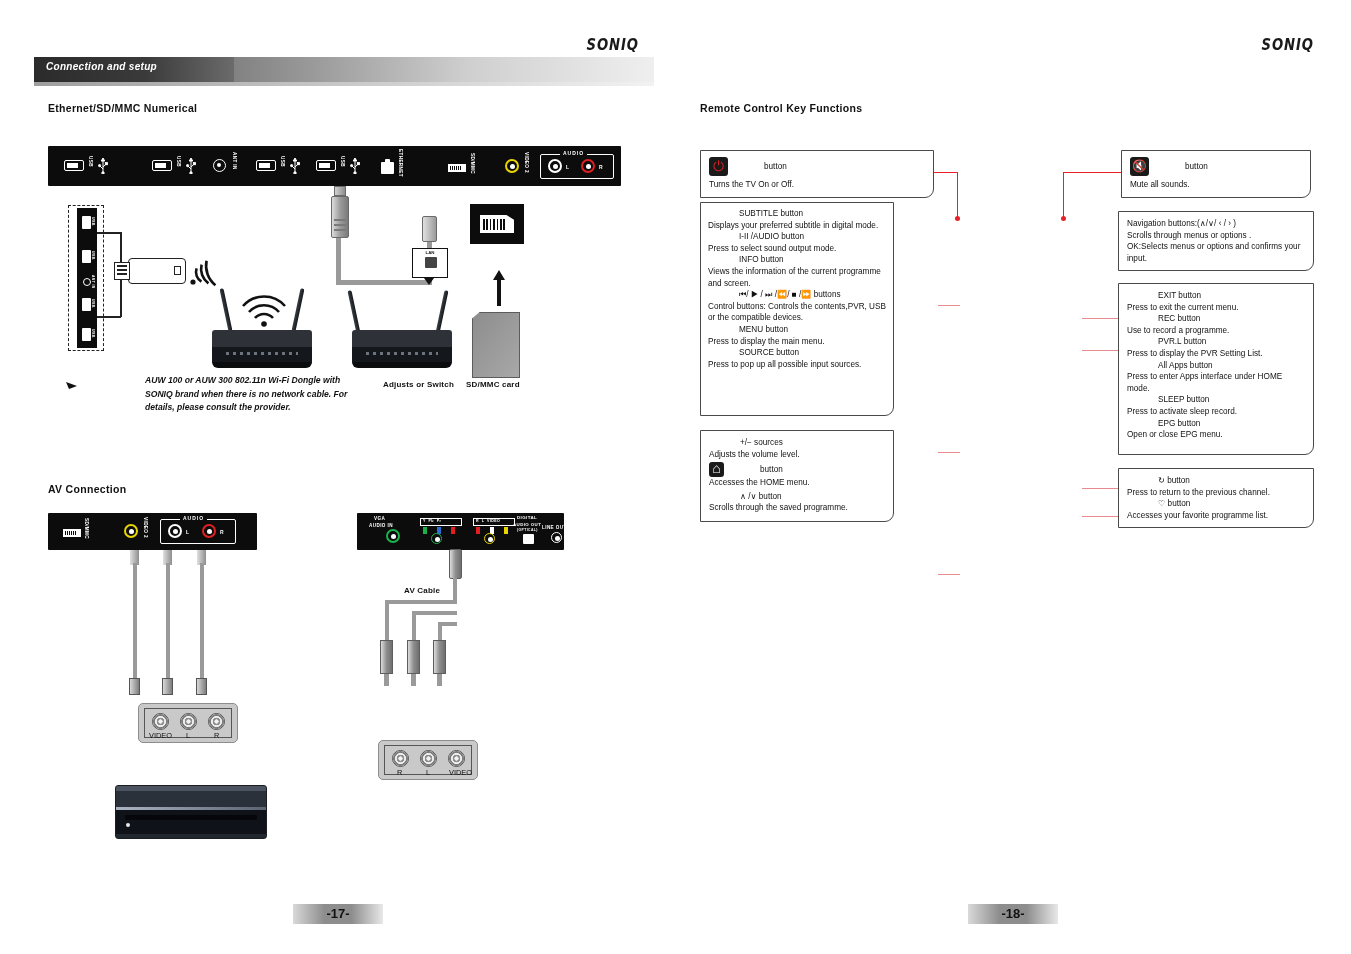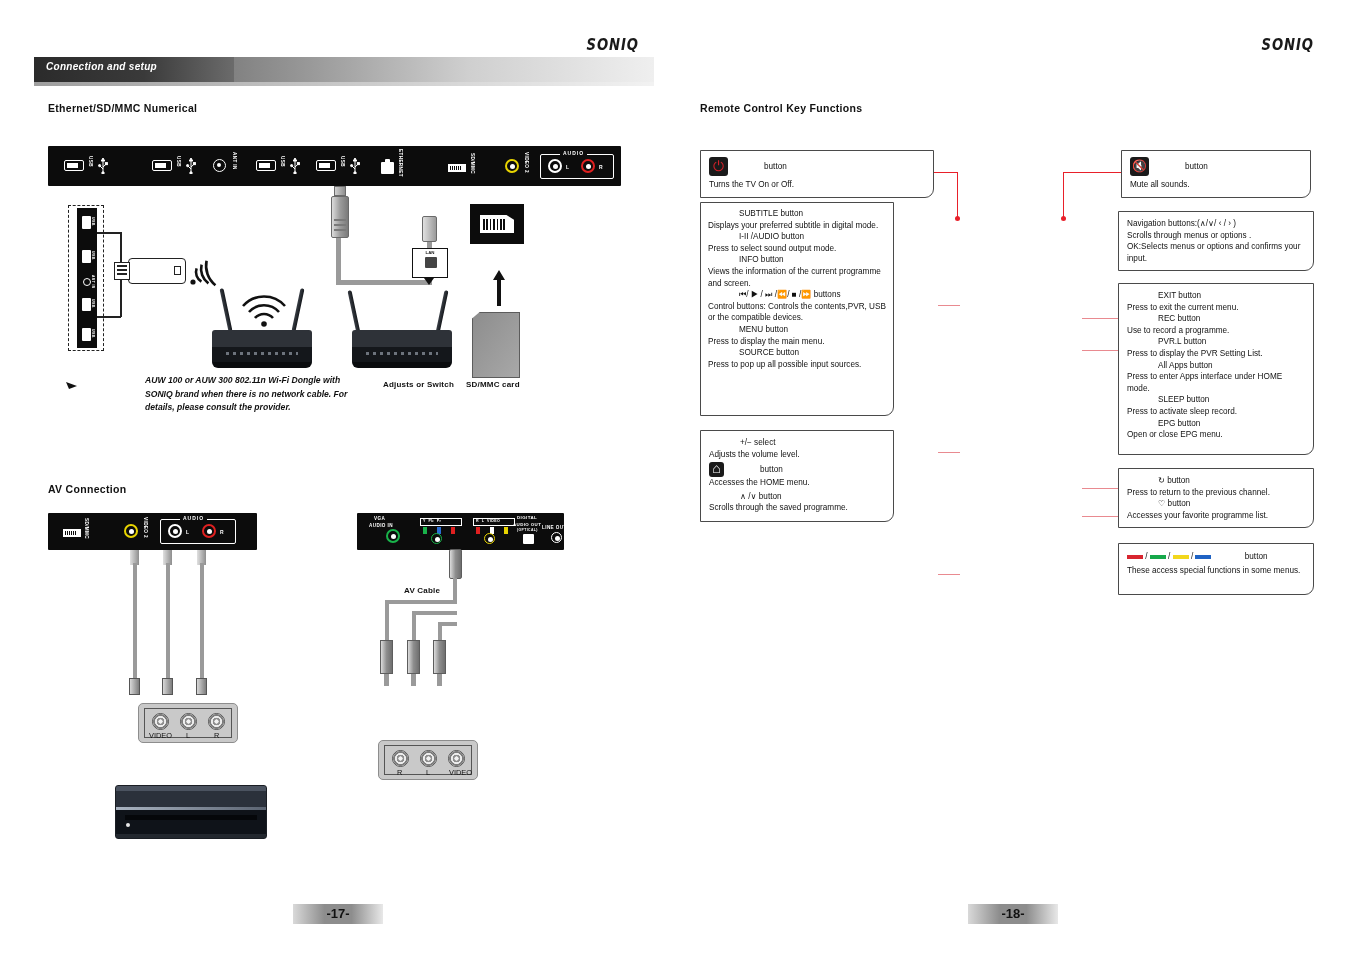--- a/index.html
+++ b/index.html
@@ -585,7 +585,7 @@
   </div>
 
   <div class="callout" style="left:24px; top:430px; width:194px; height:92px; padding:6px 8px;">
-    <div class="ln"><b>+/− select</b></div>
+    <div class="ln"><b>+/− sources</b></div>
     <div class="ln">Adjusts the volume level.</div>
     <div class="ln" style="margin-top:2px;">
       <span class="keyicon home"></span><b>button</b>

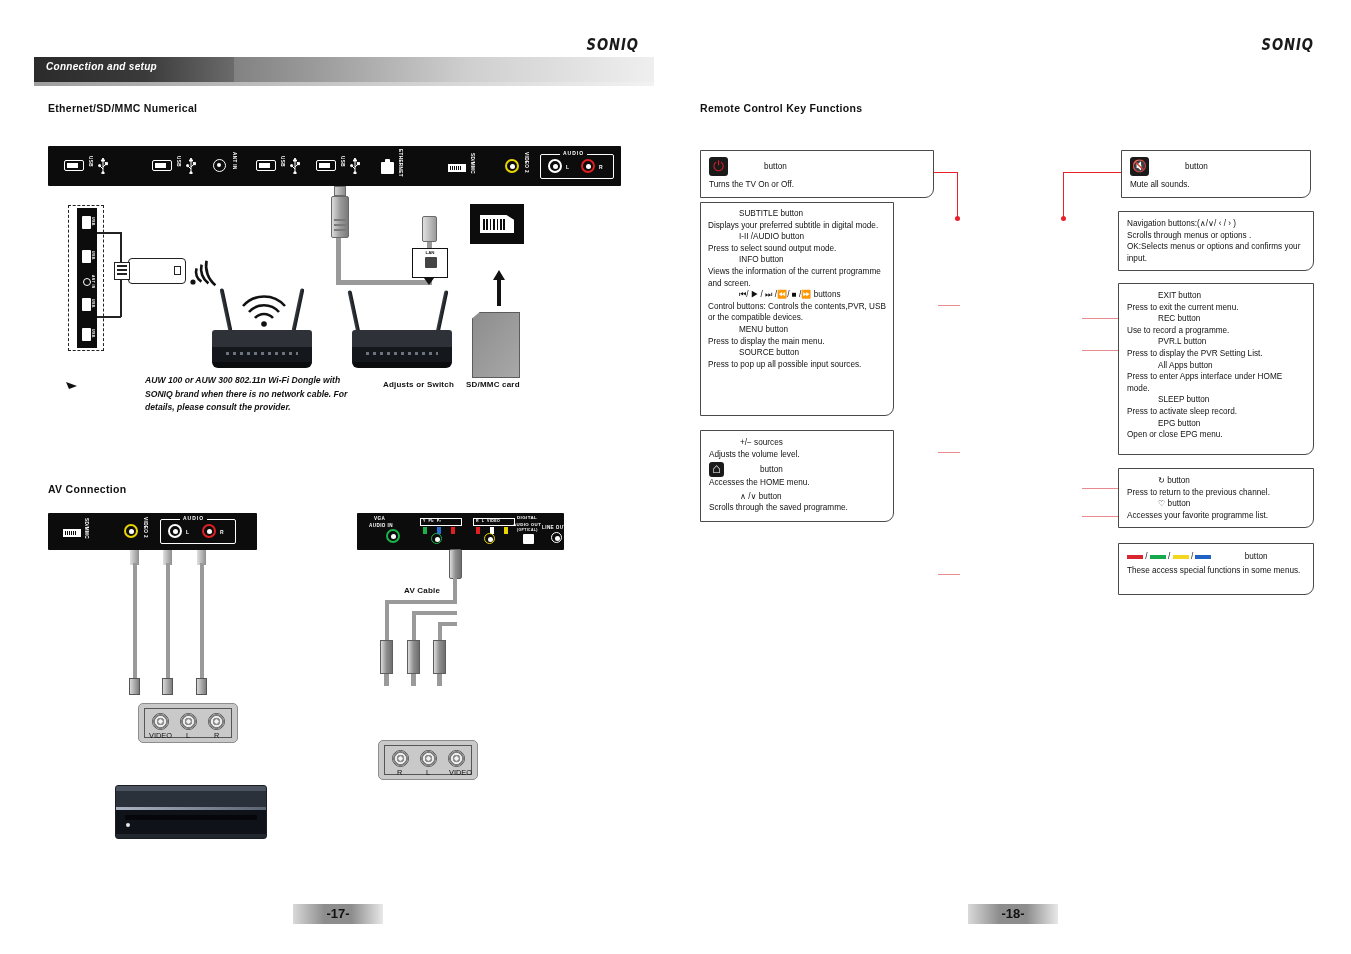--- a/index.html
+++ b/index.html
@@ -624,16 +624,6 @@
     <div class="ln">Accesses your favorite programme list.</div>
   </div>
 
-  <div class="callout" style="left:442px; top:543px; width:196px; height:52px; padding:7px 8px;">
-    <div class="ln" style="margin-bottom:2px;">
-      <span class="colorbar" style="background:#d8252f;"></span> /
-      <span class="colorbar" style="background:#16a84a;"></span> /
-      <span class="colorbar" style="background:#f2d71c;"></span> /
-      <span class="colorbar" style="background:#1f63c4;"></span>
-      <b>button</b>
-    </div>
-    <div class="ln">These access special functions in some menus.</div>
-  </div>
 
   <div class="pagenum" style="left:292px;">-18-</div>
 </div>

